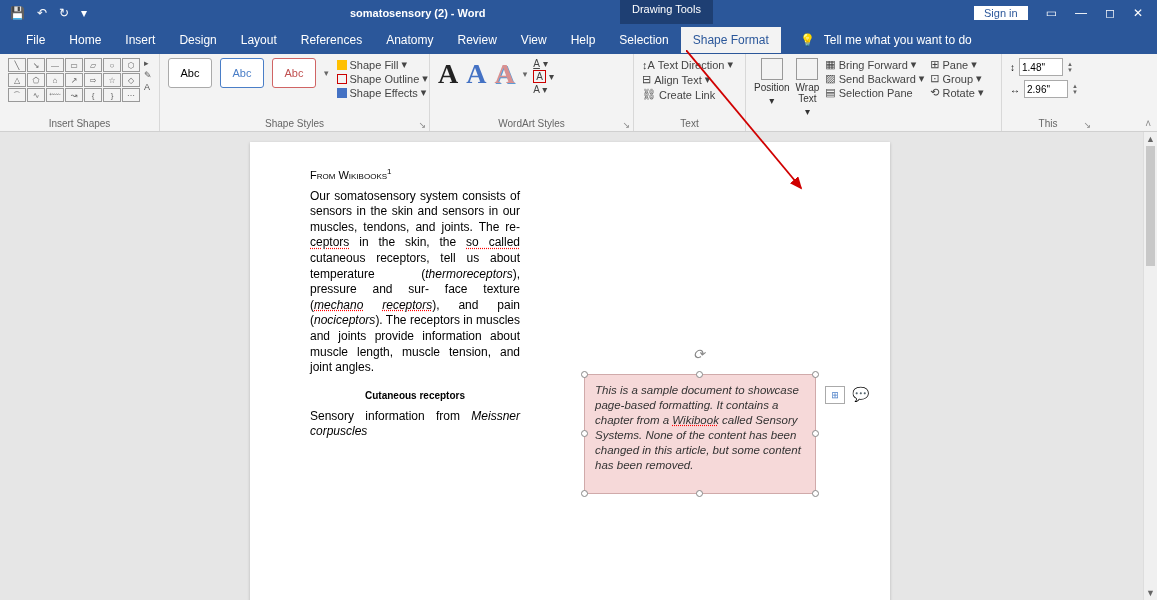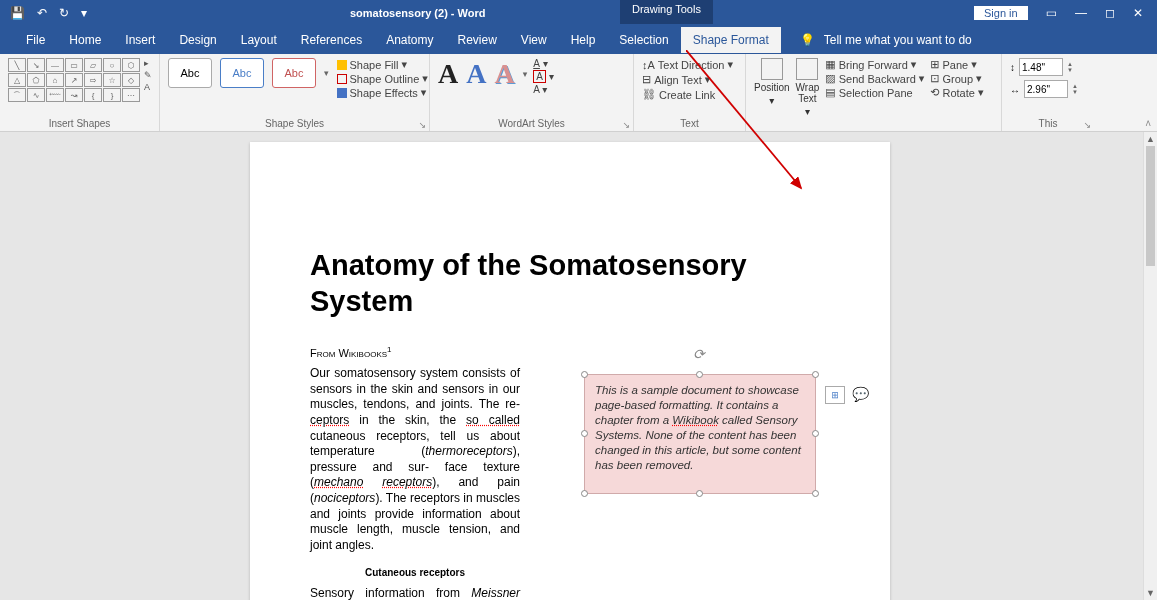--- a/index.html
+++ b/index.html
@@ -248,7 +248,6 @@
 
 <div class="workspace">
   <div class="page">
-    <div class="doc-title">Anatomy of the Somatosensory System</div>
     <div class="doc-from"><span>From </span><span style="font-variant:small-caps">Wikibooks</span><sup>1</sup></div>
     <div class="doc-body"><span>Our somatosensory system consists of sensors in the skin and sensors in our muscles, tendons, and joints. The re- </span><span class="underline">ceptors</span><span> in the skin, the </span><span class="underline">so called</span><span> cutaneous receptors, tell us about temperature (</span><i>thermoreceptors</i><span>), pressure and sur- face texture (</span><i><span class="underline">mechano</span><span> </span><span class="underline">receptors</span></i><span>), and pain (</span><i>nociceptors</i><span>). The receptors in muscles and joints provide information about muscle length, muscle tension, and joint angles.</span></div>
     <div class="sub-h">Cutaneous receptors</div>

